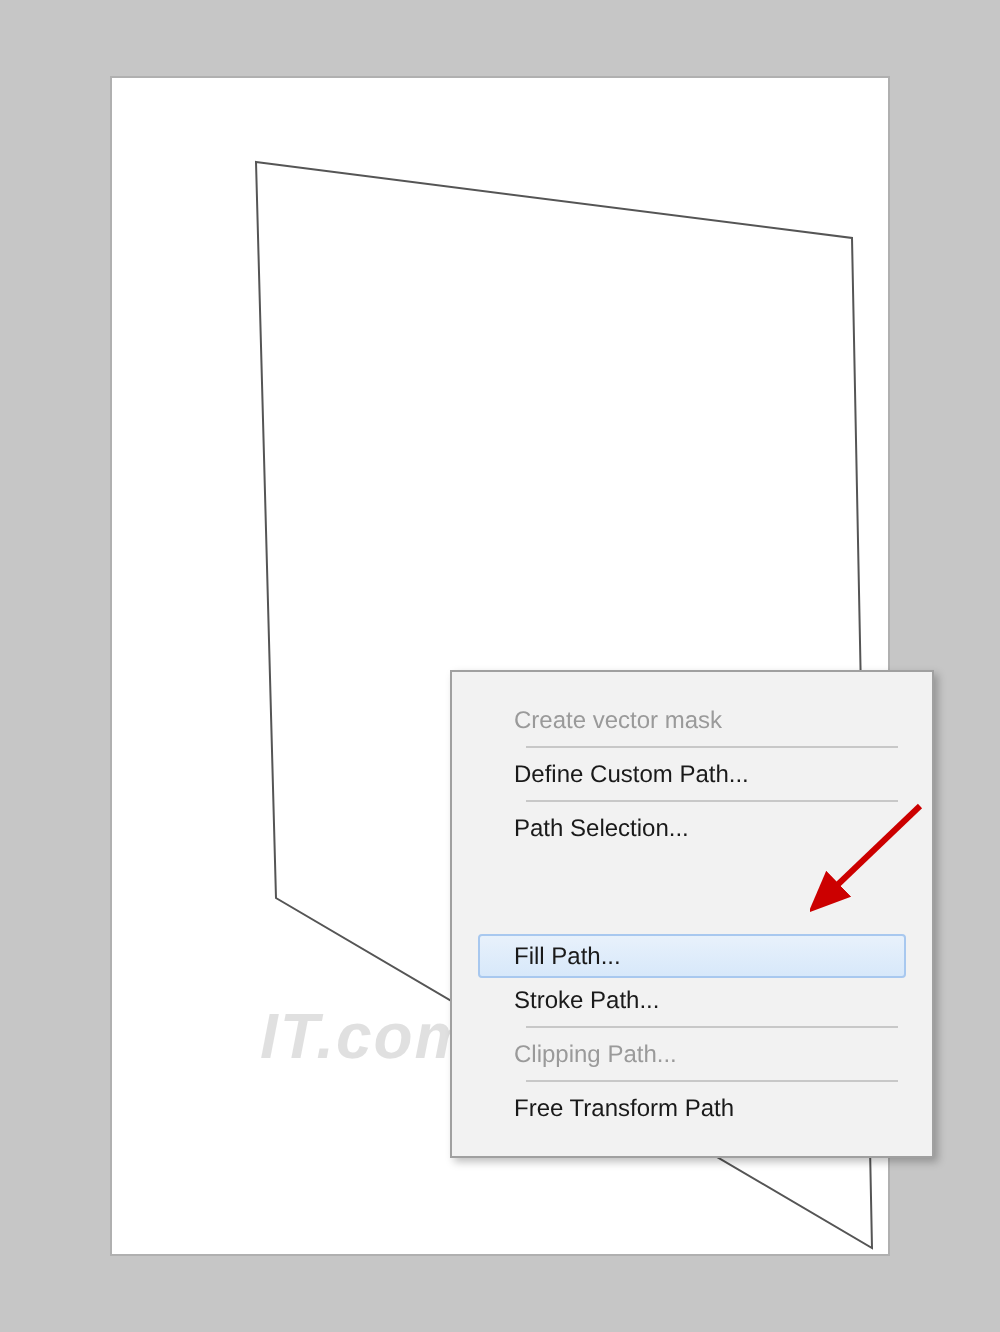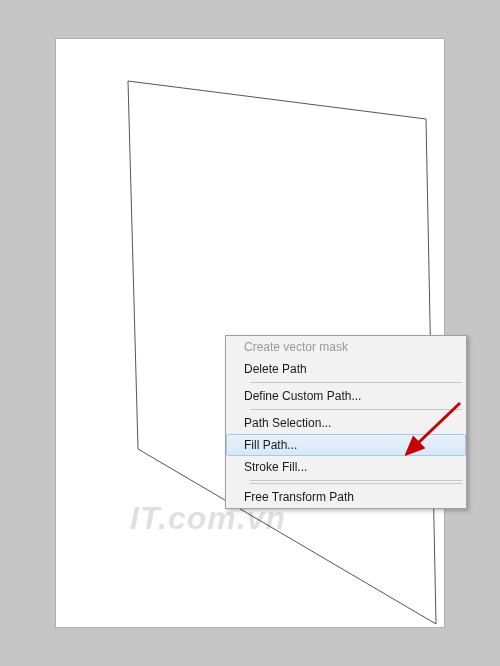--- a/index.html
+++ b/index.html
@@ -48,7 +48,7 @@
   background: #f2f2f2;
   border: 1px solid #a0a0a0;
   box-shadow: 2px 2px 4px rgba(0,0,0,0.25);
-  padding: 0;
+  padding: 13px;
 }
 .menu-item {
   padding: 4px 18px;

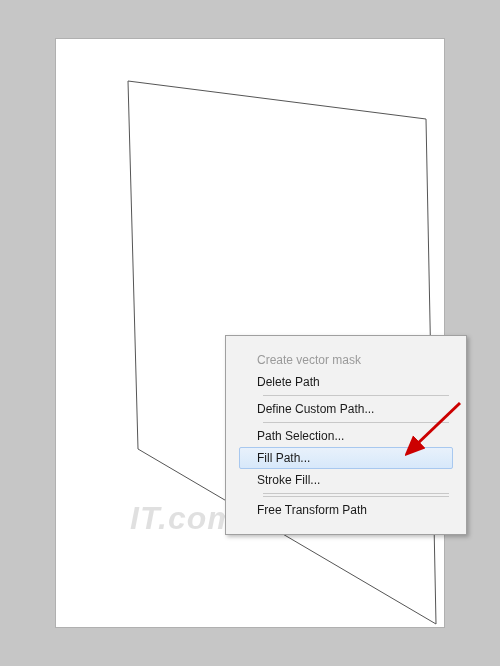--- a/index.html
+++ b/index.html
@@ -89,7 +89,6 @@
 
 <div class="context-menu" id="ctx-menu">
     <div class="menu-item disabled">Create vector mask</div>
-    <div class="menu-item">Delete Path</div>
     <div class="menu-sep"></div>
     <div class="menu-item">Define Custom Path...</div>
     <div class="menu-sep"></div>

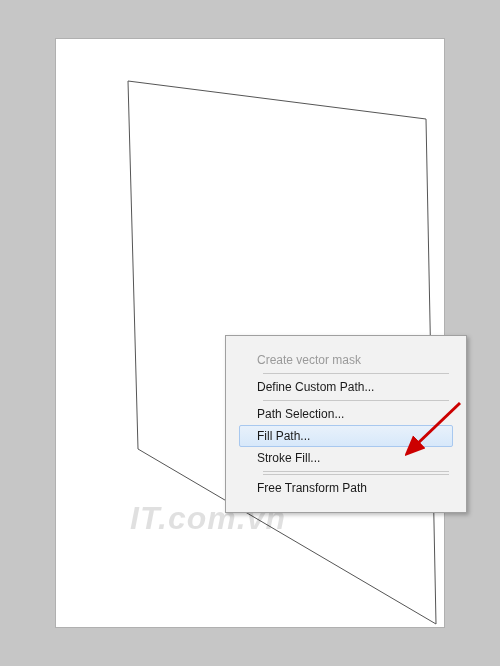--- a/index.html
+++ b/index.html
@@ -63,6 +63,7 @@
   border: 1px solid #a8c8ef;
   border-radius: 2px;
   padding: 3px 17px;
+  margin-top: 42px;
 }
 .menu-sep {
   height: 1px;

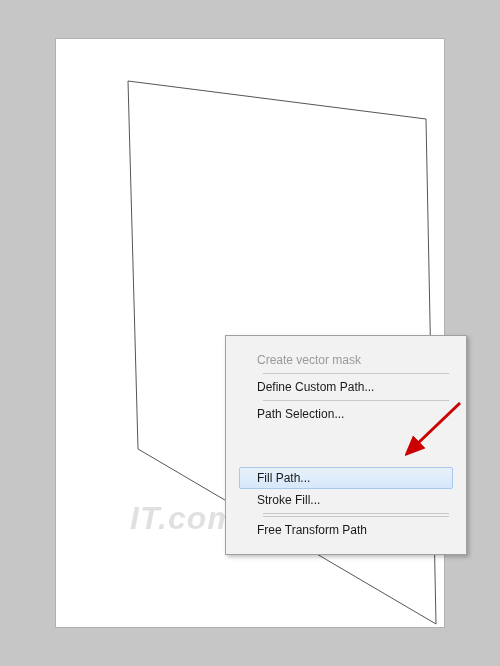--- a/index.html
+++ b/index.html
@@ -95,7 +95,7 @@
     <div class="menu-sep"></div>
     <div class="menu-item">Path Selection...</div>
     <div class="menu-item highlight">Fill Path...</div>
-    <div class="menu-item">Stroke Fill...</div>
+    <div class="menu-item">Stroke Path...</div>
     <div class="menu-sep"></div>
     <div class="menu-sep"></div>
     <div class="menu-item">Free Transform Path</div>

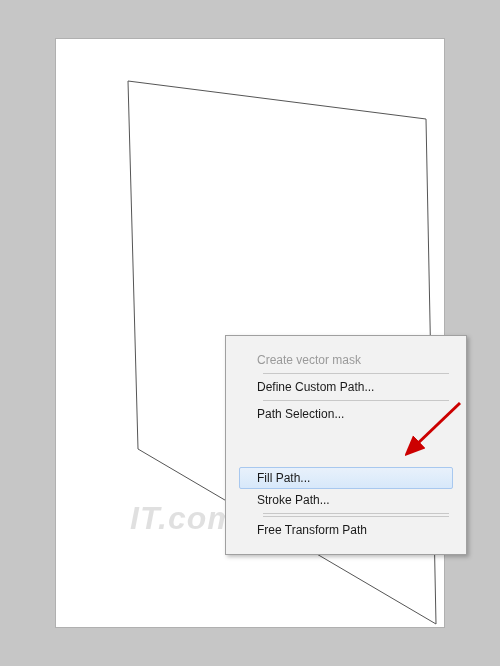--- a/index.html
+++ b/index.html
@@ -97,6 +97,7 @@
     <div class="menu-item highlight">Fill Path...</div>
     <div class="menu-item">Stroke Path...</div>
     <div class="menu-sep"></div>
+    <div class="menu-item disabled">Clipping Path...</div>
     <div class="menu-sep"></div>
     <div class="menu-item">Free Transform Path</div>
   </div>

